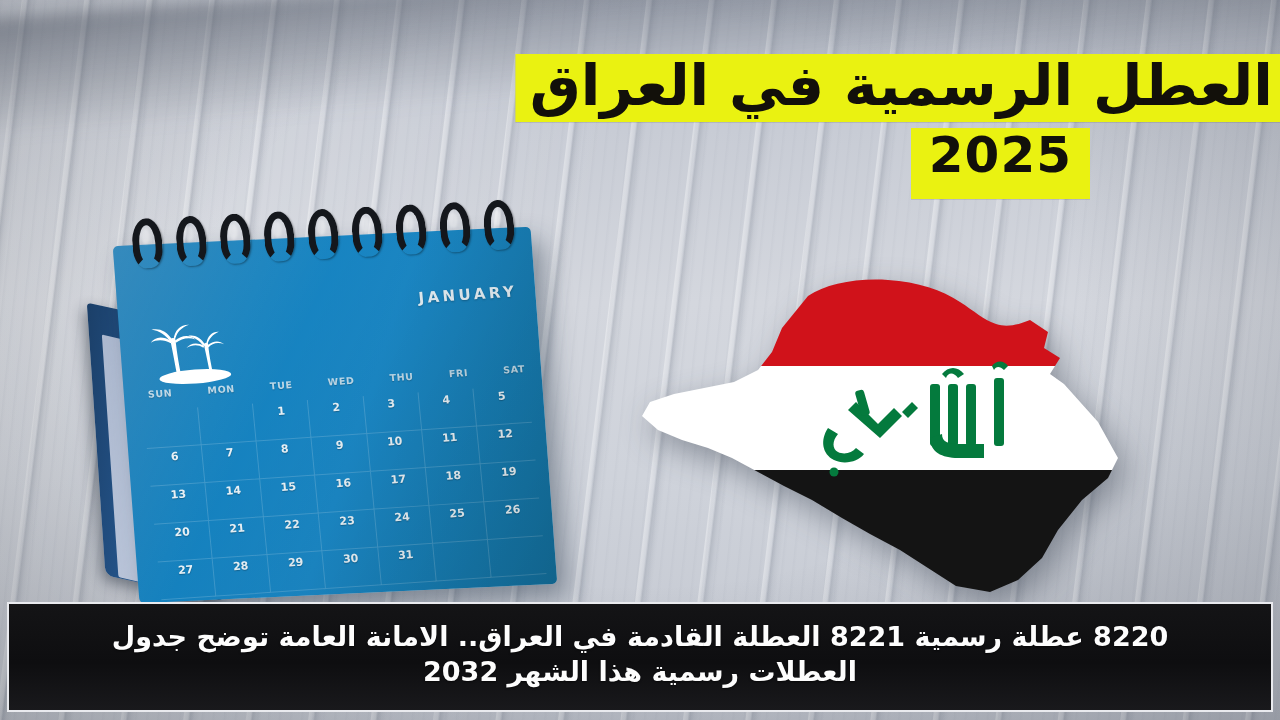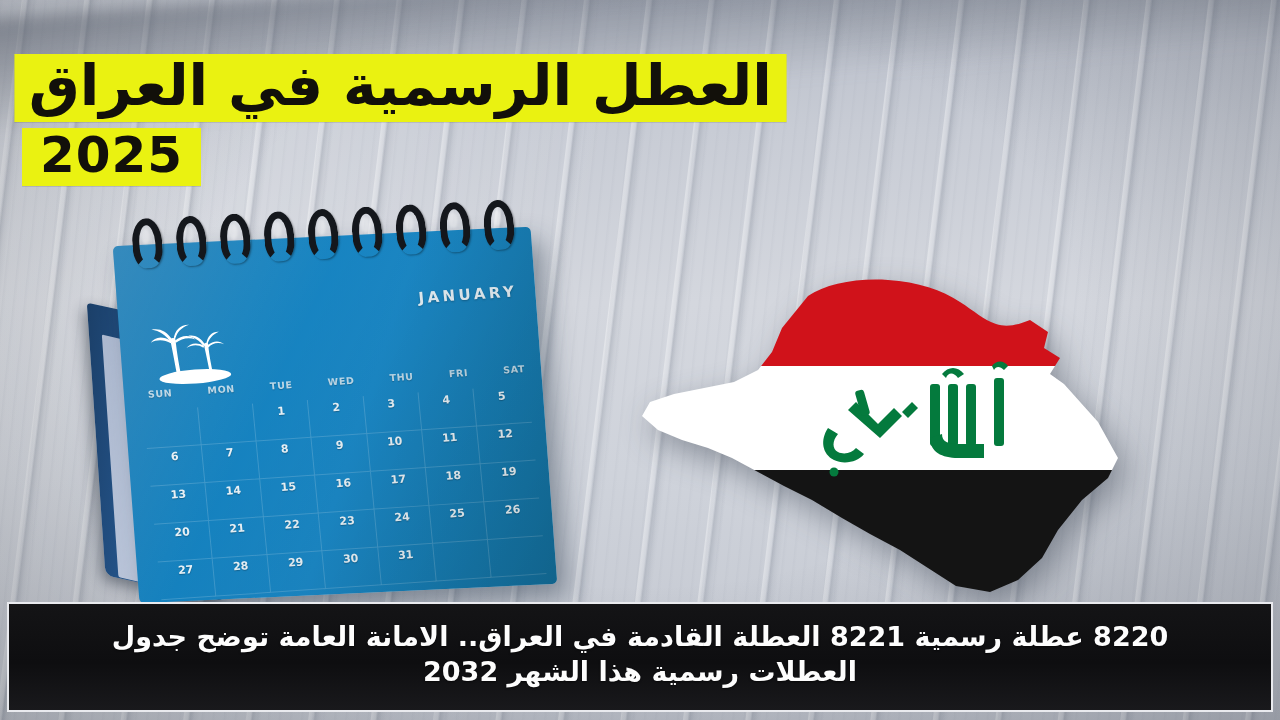--- a/index.html
+++ b/index.html
@@ -68,7 +68,7 @@
   .headline{
     position:absolute;
     top:54px; left:6px; right:0;
-    text-align:left;
+    text-align:right;
     direction:rtl;
     z-index:7;
     pointer-events:none;

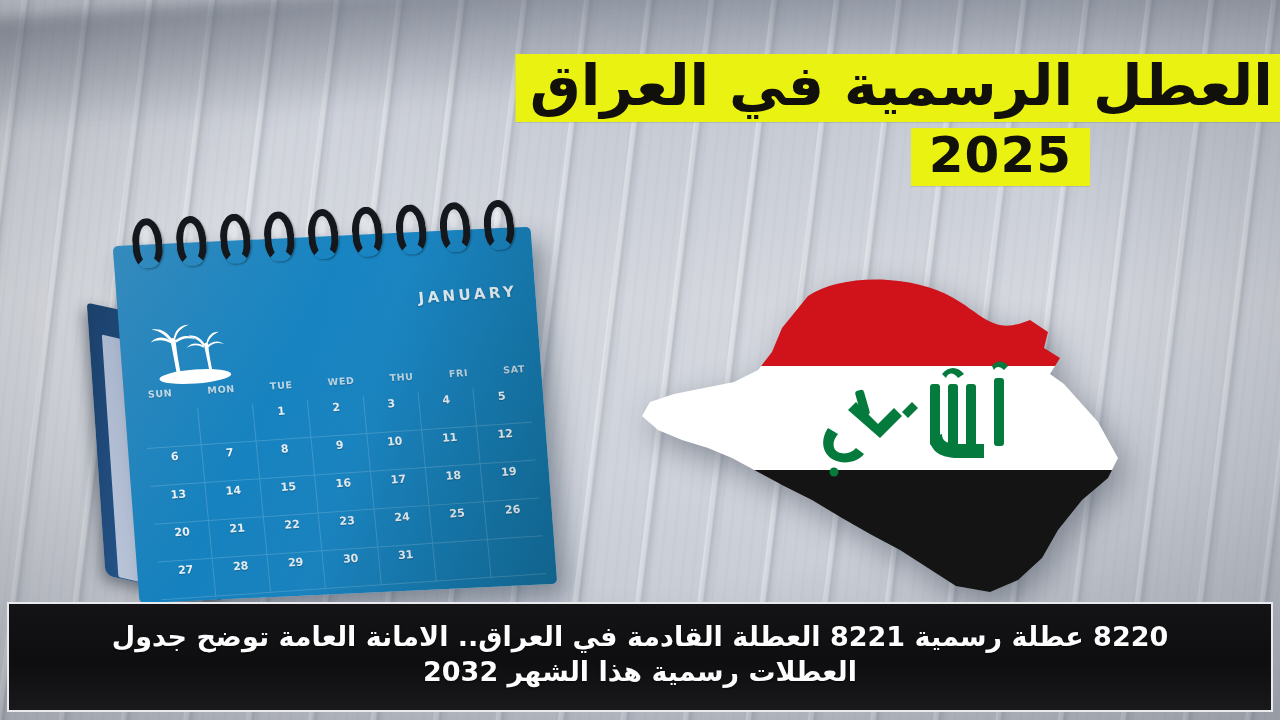--- a/index.html
+++ b/index.html
@@ -92,7 +92,7 @@
     font-size:50px;
     margin-top:6px;
     margin-right:190px;
-    padding:1px 18px 5px;
+    padding:1px 18px 18px;
     letter-spacing:1px;
   }
 

